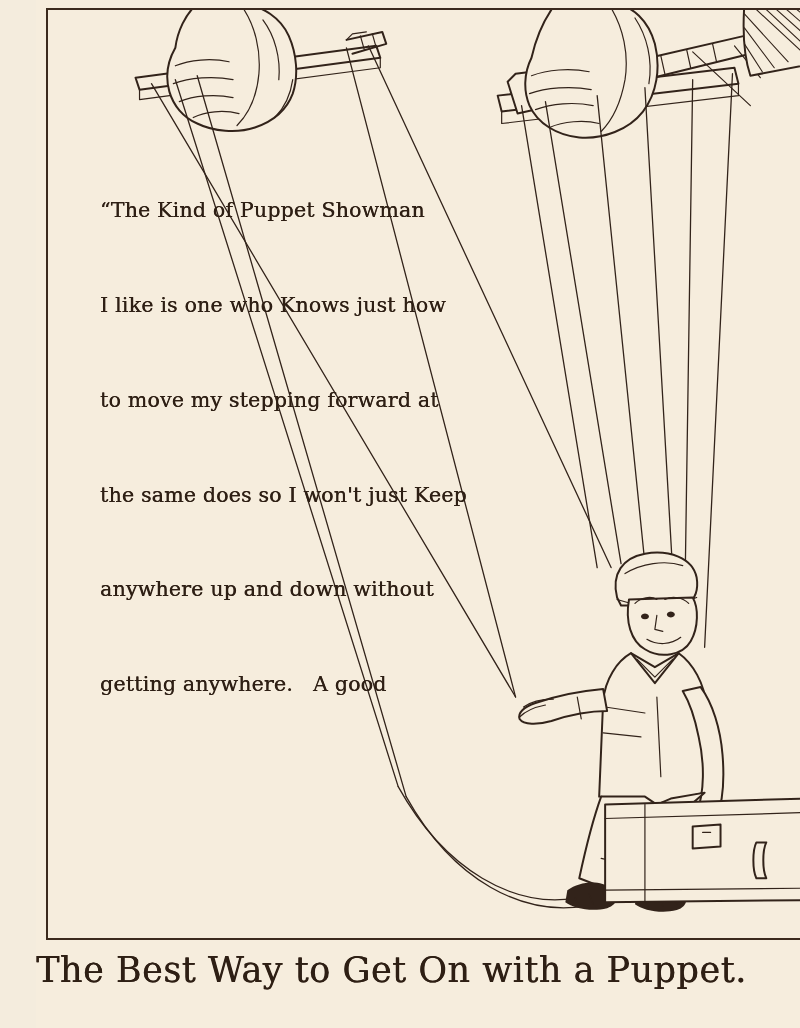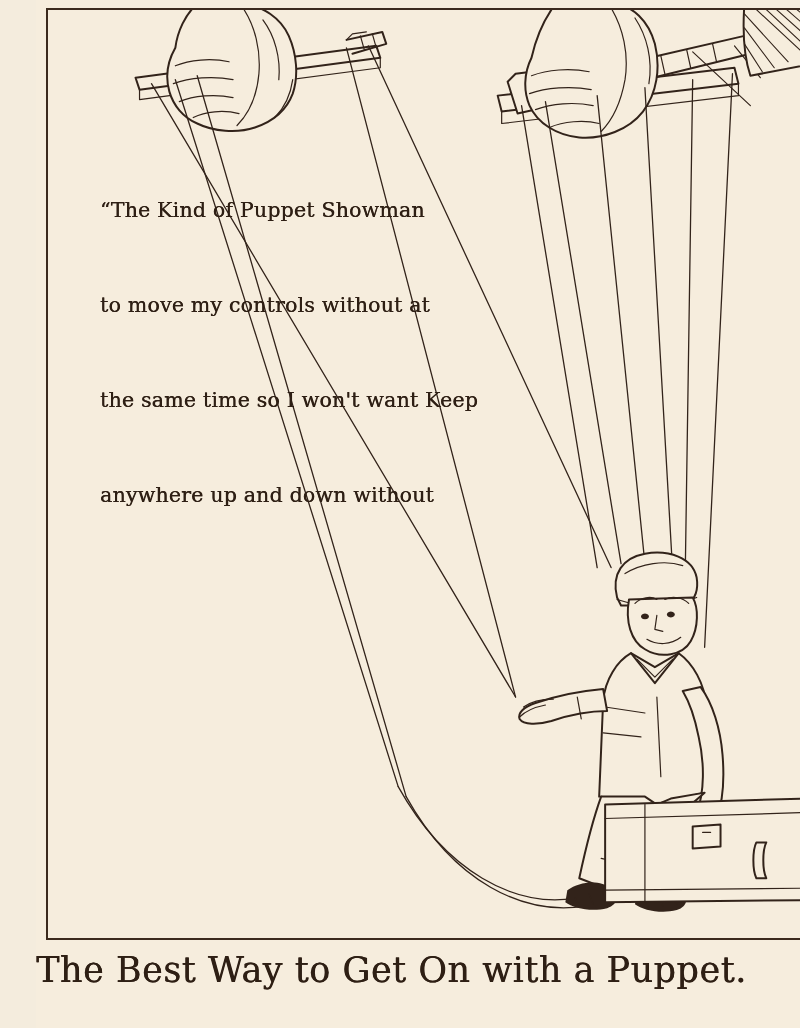--- a/index.html
+++ b/index.html
@@ -242,6 +242,7 @@
 
     <div class="quote">
       <span class="quote-line">“The Kind of Puppet Showman</span>
+      <span class="quote-line">I like is one who Knows just how</span>
       <span class="quote-line">to move my controls without at</span>
       <span class="quote-line">the same time so I won't want Keep</span>
       <span class="quote-line">anywhere up and down without</span>

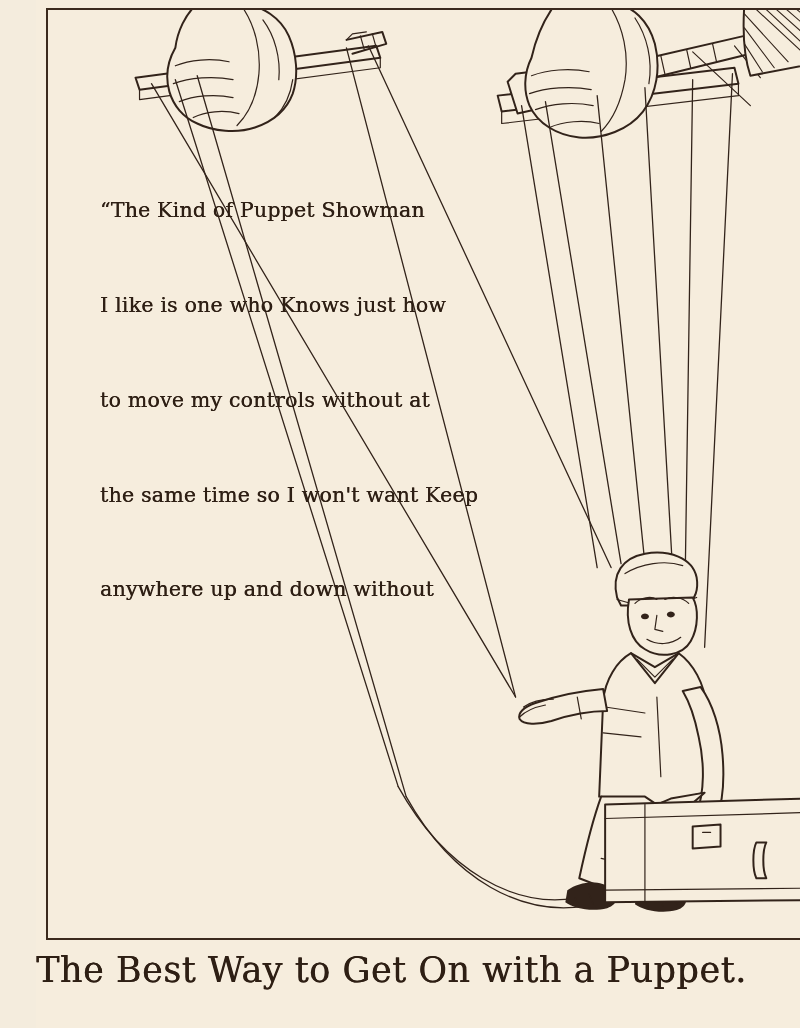--- a/index.html
+++ b/index.html
@@ -243,7 +243,7 @@
     <div class="quote">
       <span class="quote-line">“The Kind of Puppet Showman</span>
       <span class="quote-line">I like is one who Knows just how</span>
-      <span class="quote-line">to move my controls without at</span>
+      <span class="quote-line">to move my stepping forward at</span>
       <span class="quote-line">the same time so I won't want Keep</span>
       <span class="quote-line">anywhere up and down without</span>
       

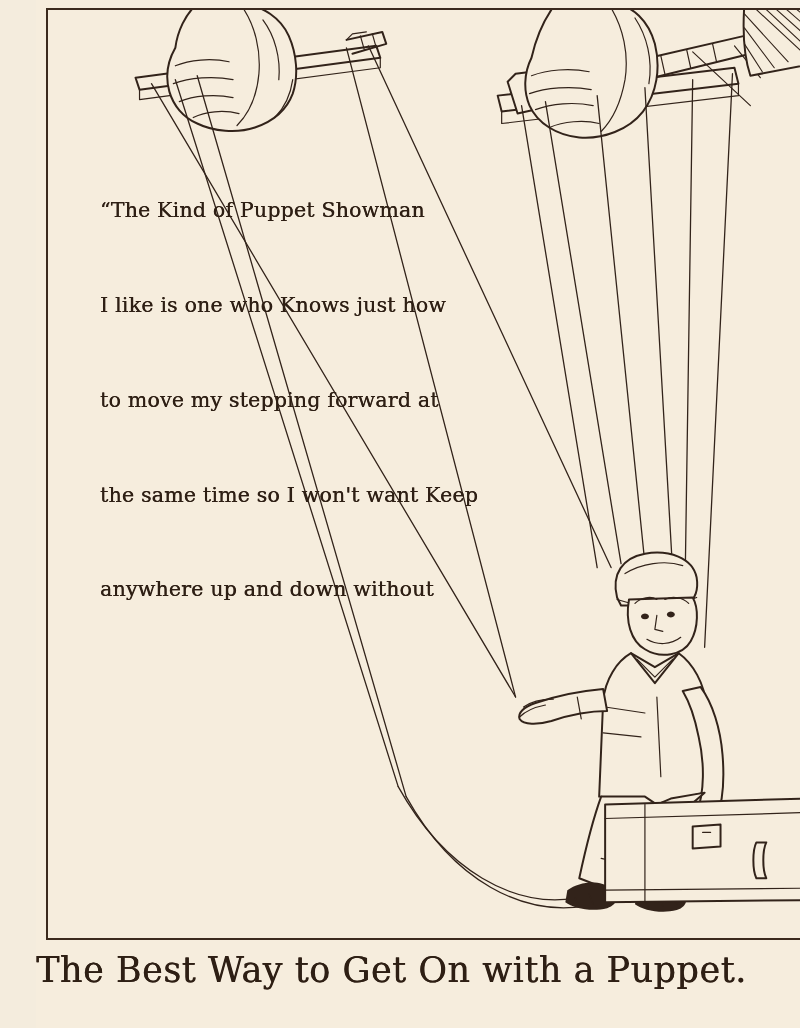--- a/index.html
+++ b/index.html
@@ -244,7 +244,7 @@
       <span class="quote-line">“The Kind of Puppet Showman</span>
       <span class="quote-line">I like is one who Knows just how</span>
       <span class="quote-line">to move my stepping forward at</span>
-      <span class="quote-line">the same time so I won't want Keep</span>
+      <span class="quote-line">the same does so I won't just Keep</span>
       <span class="quote-line">anywhere up and down without</span>
       
       

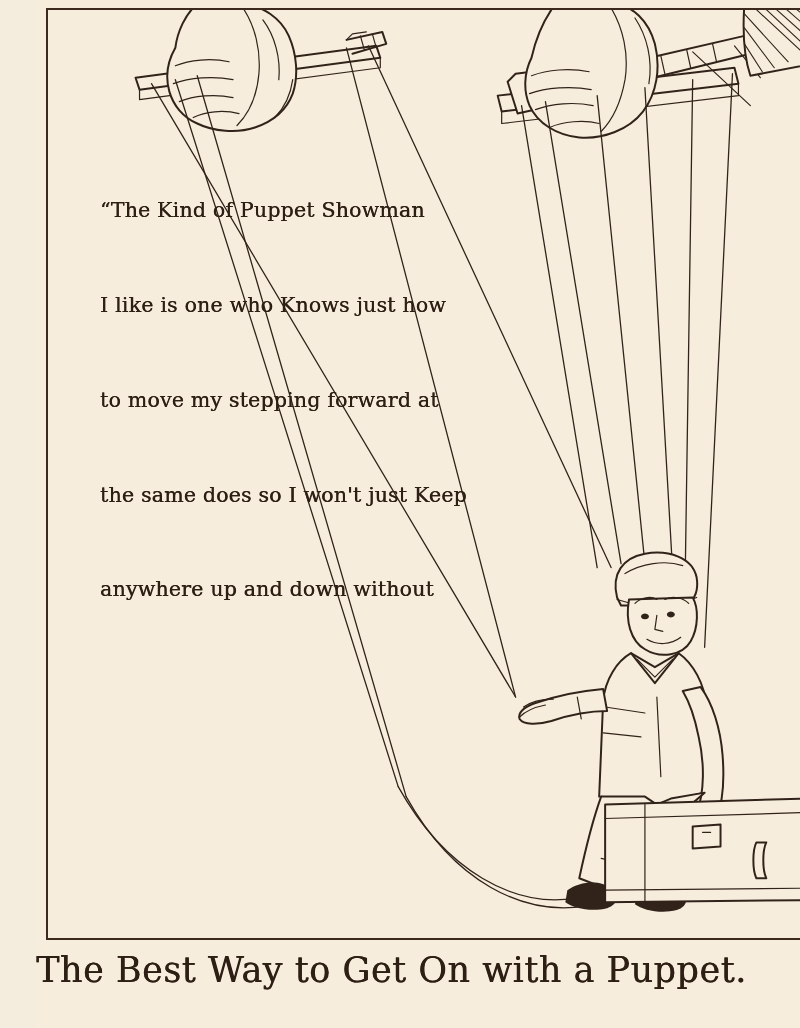--- a/index.html
+++ b/index.html
@@ -246,6 +246,7 @@
       <span class="quote-line">to move my stepping forward at</span>
       <span class="quote-line">the same does so I won't just Keep</span>
       <span class="quote-line">anywhere up and down without</span>
+      <span class="quote-line">getting anywhere.   A good</span>
       
       
       

